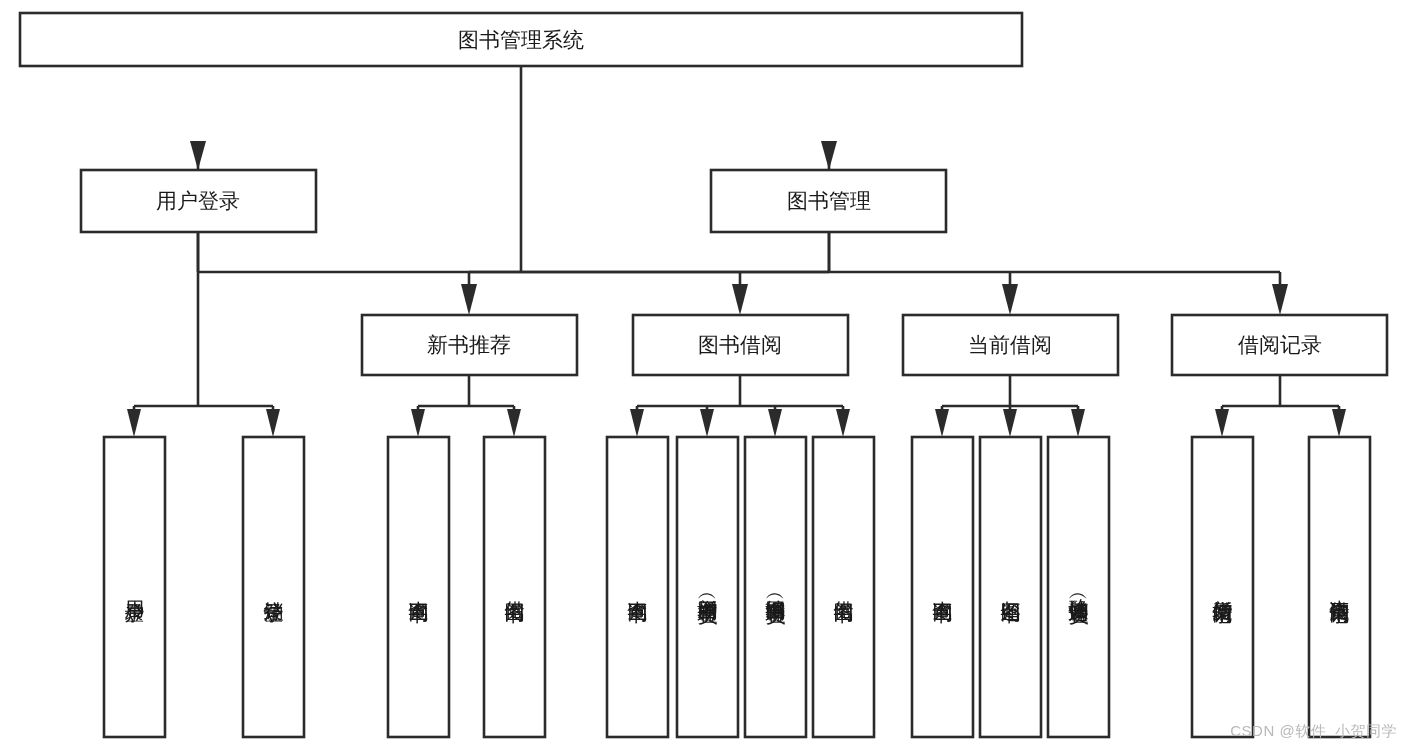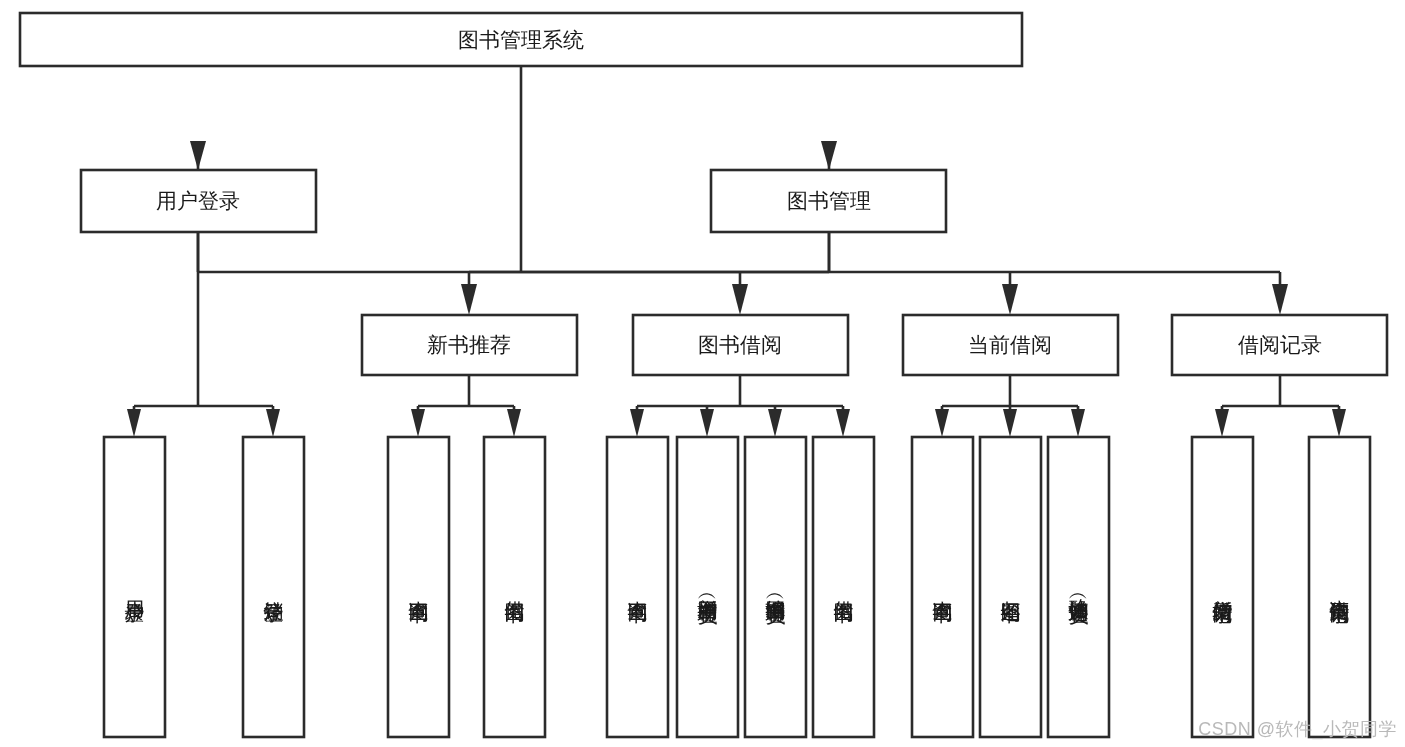--- a/index.html
+++ b/index.html
@@ -72,7 +72,7 @@
     right: 8px;
     bottom: 6px;
     font-family: "Liberation Sans", "DejaVu Sans", sans-serif;
-    font-size: 18px;
+    font-size: 15px;
     color: #b9b9b9;
     letter-spacing: 0.5px;
     white-space: nowrap;

